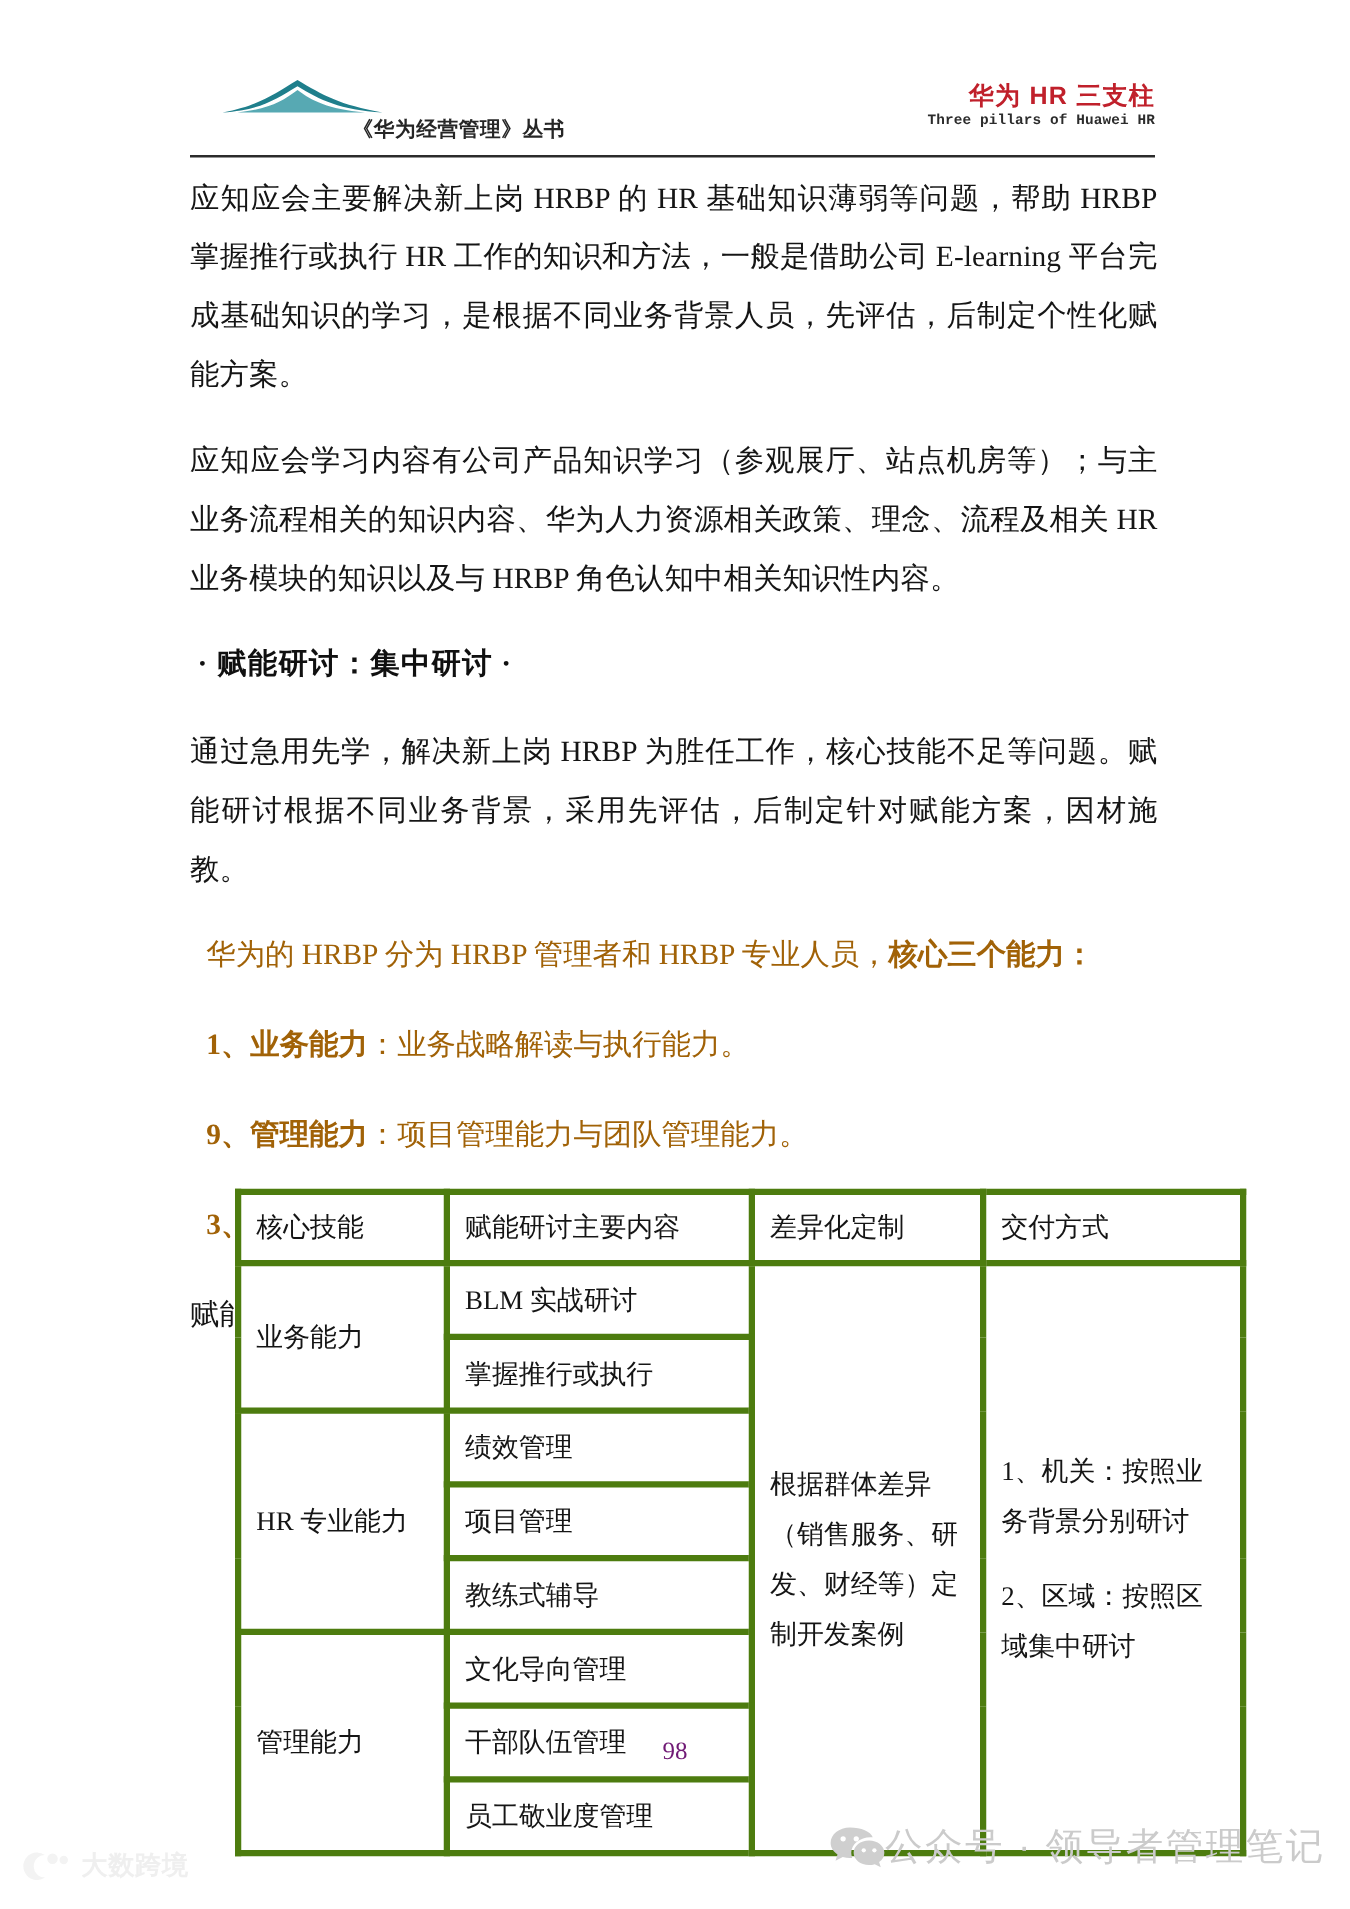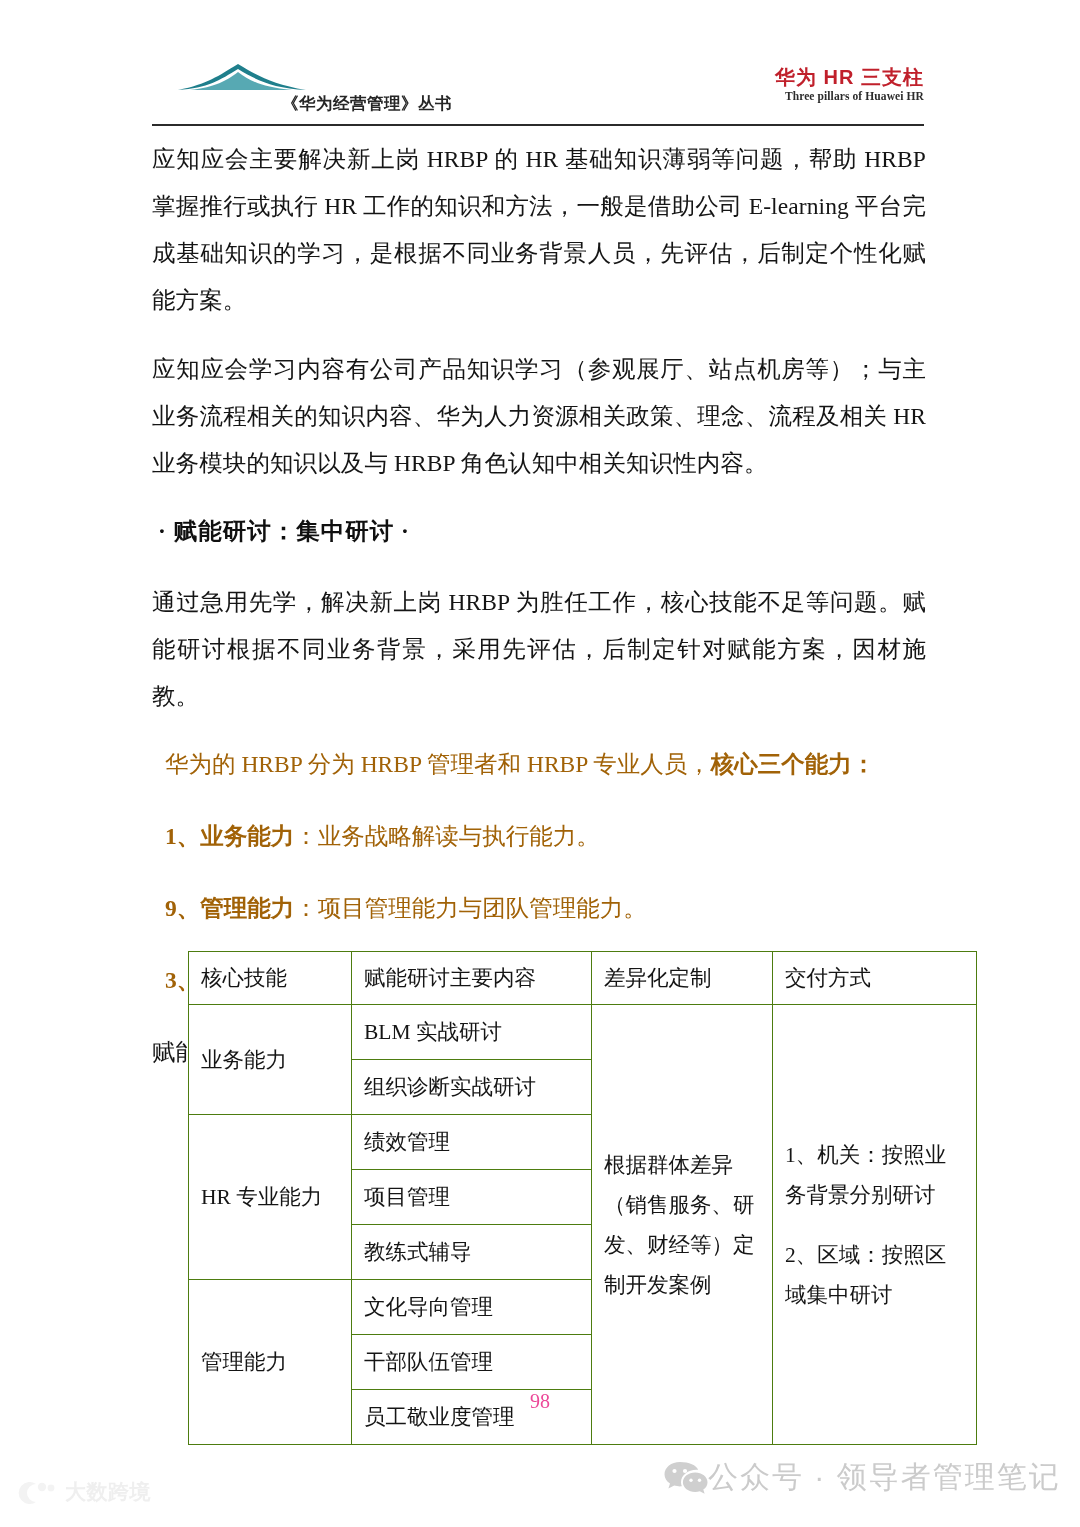--- a/index.html
+++ b/index.html
@@ -69,7 +69,7 @@
     text-align: right;
   }
   .brand-en {
-    font-family: Liberation Serif, serif;
+    font-family: Liberation Mono, monospace;
     font-size: 11.5px;
     font-weight: 700;
     color: #2c2c2c;

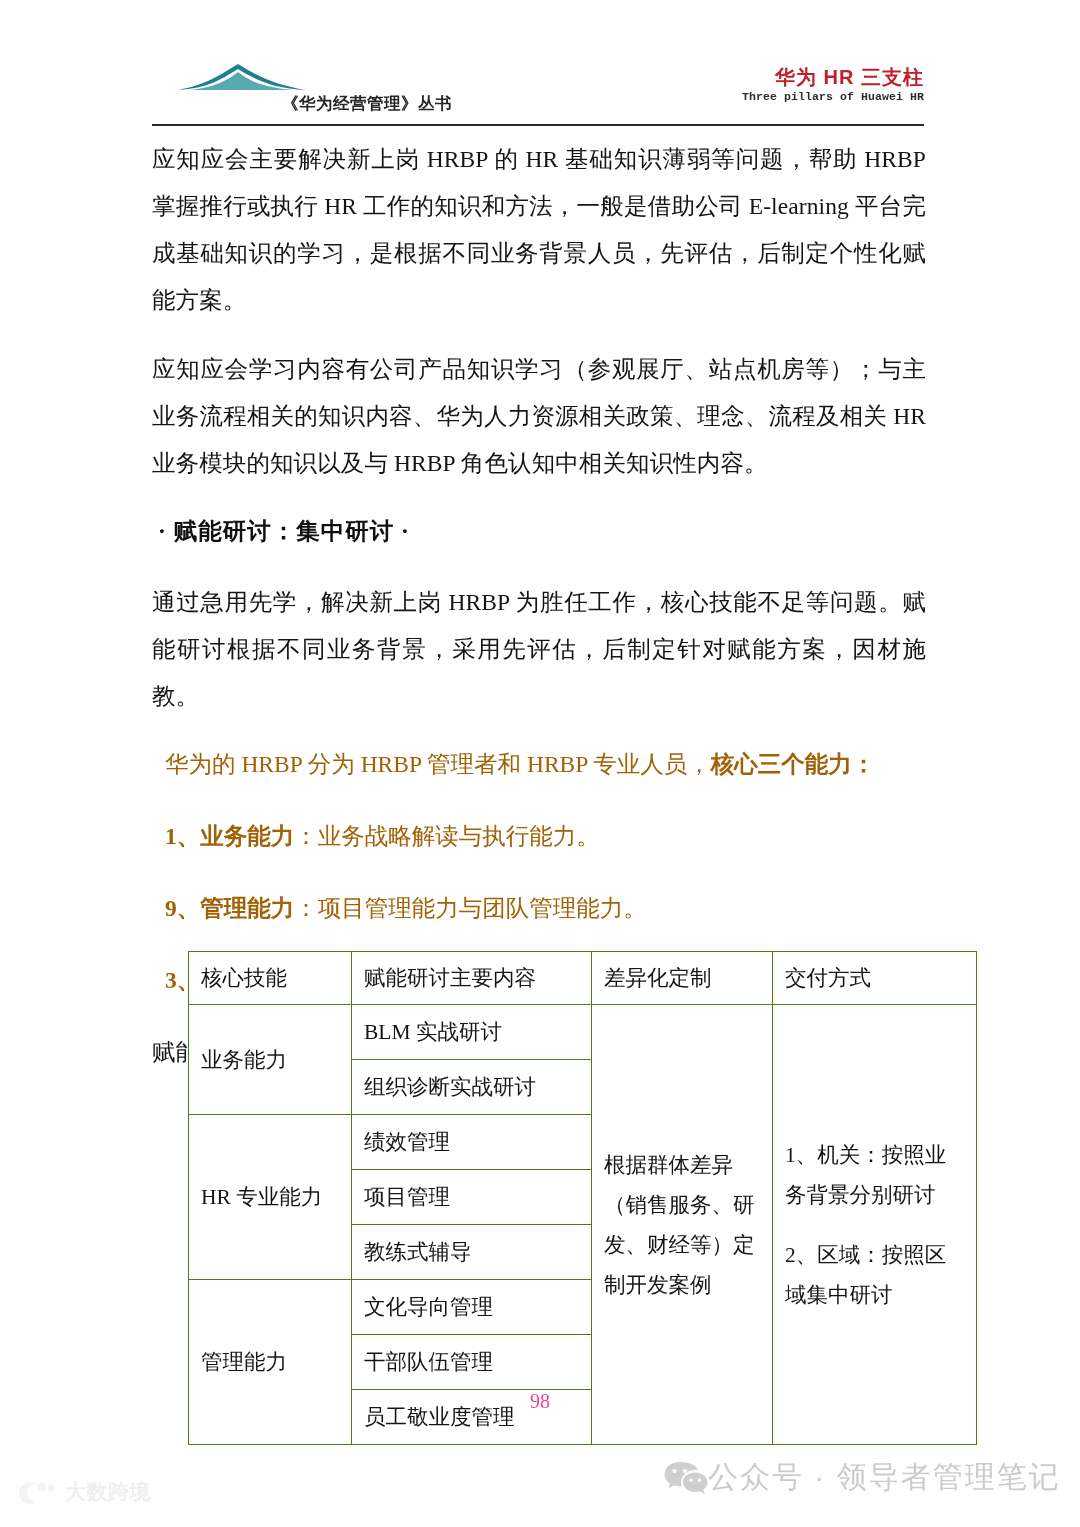--- a/index.html
+++ b/index.html
@@ -142,7 +142,7 @@
     table-layout: fixed;
   }
   table.skills td {
-    border: 1px solid #4d7c0f;
+    border: 5px solid #4d7c0f;
     padding: 6px 10px 6px 12px;
     font-size: 21.5px;
     line-height: 40px;

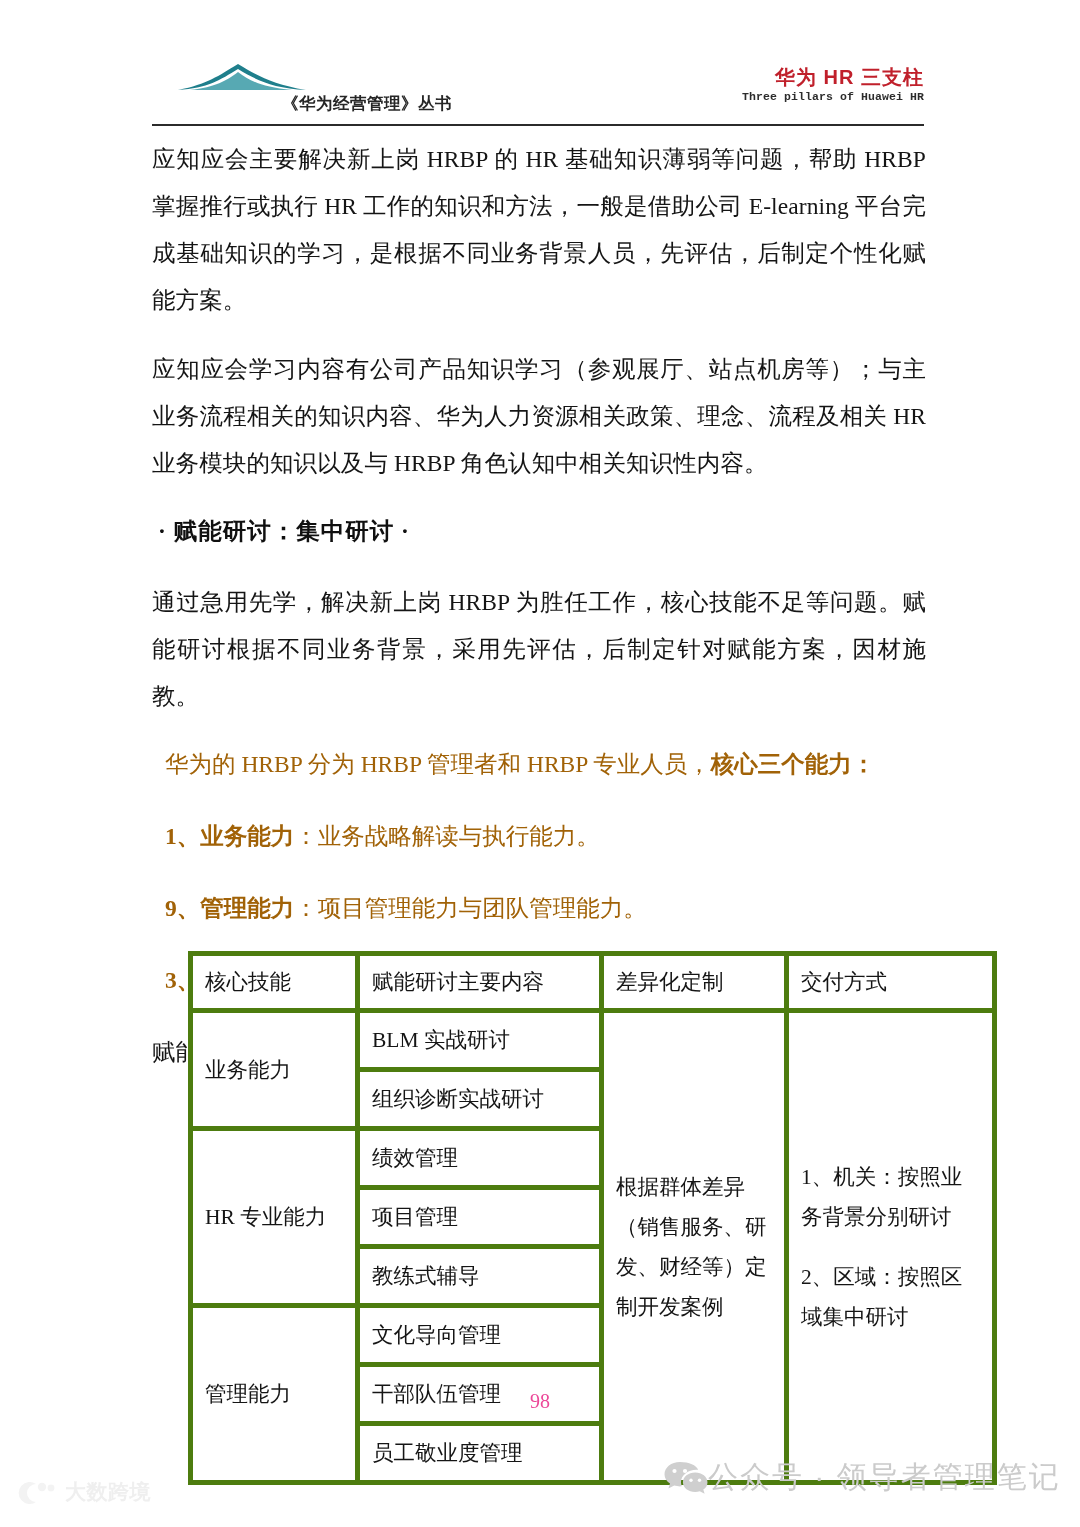--- a/index.html
+++ b/index.html
@@ -277,7 +277,7 @@
           </td>
         </tr>
         <tr>
-          <td class="c2 row-cell mid">组织诊断实战研讨</td>
+          <td class="c2 row-cell mid">掌握推行或执行</td>
         </tr>
 
         <tr>

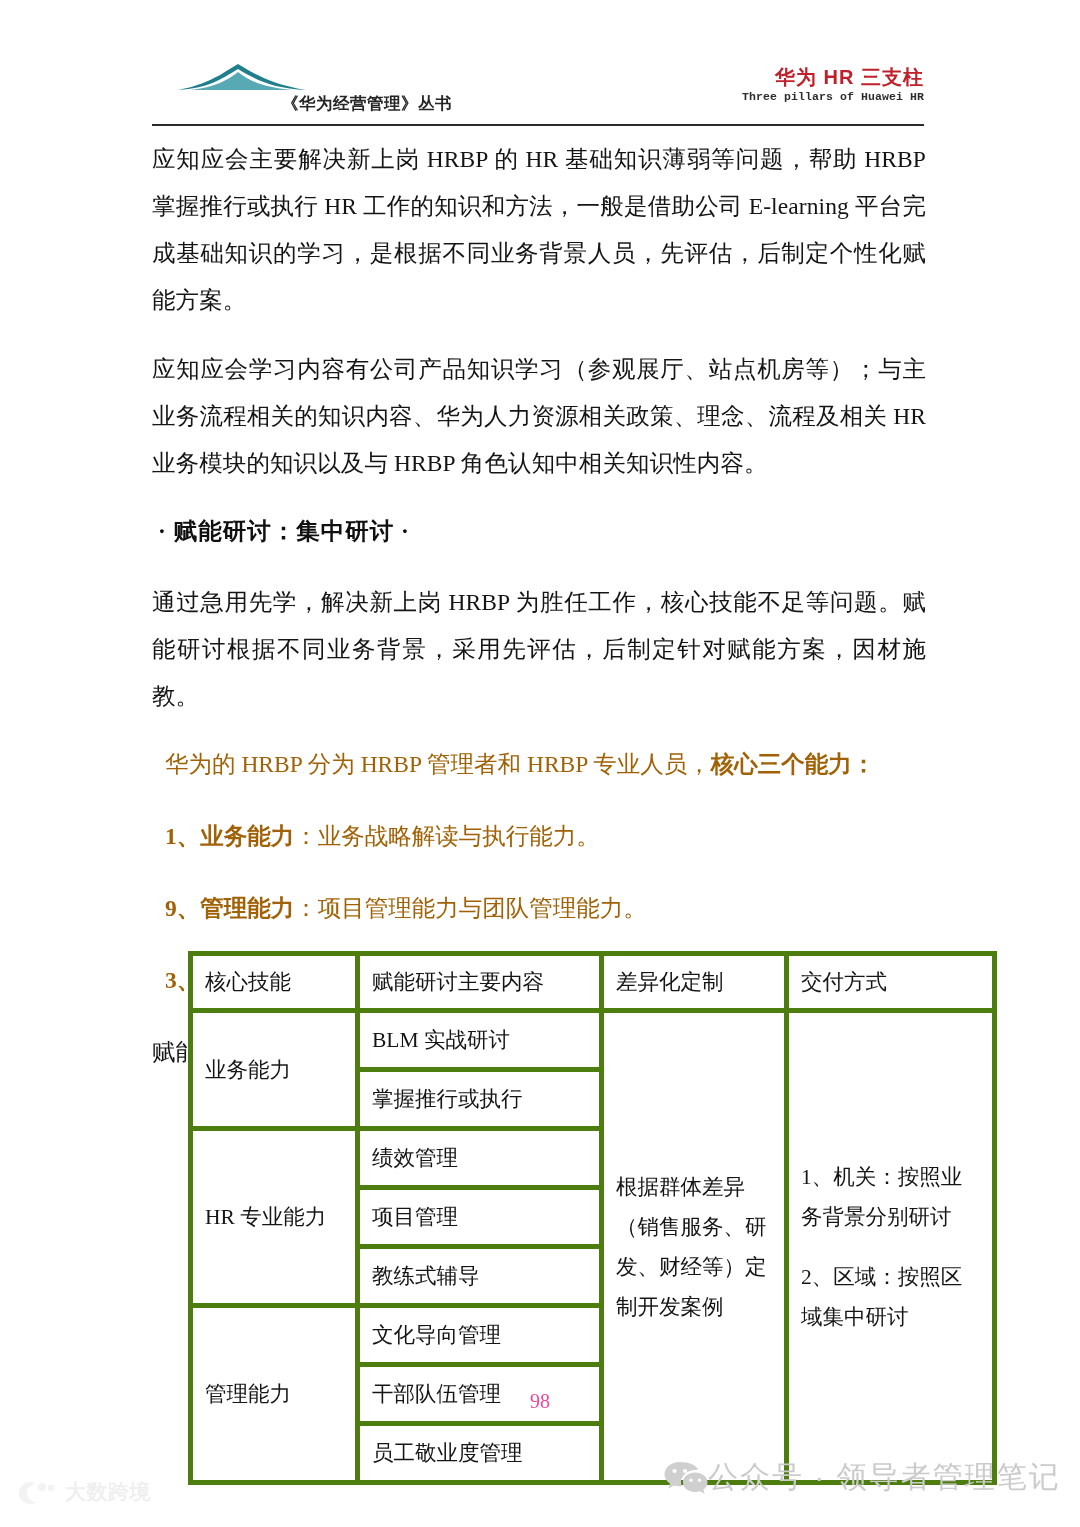--- a/index.html
+++ b/index.html
@@ -175,7 +175,7 @@
     width: 1080px;
     text-align: center;
     font-size: 20px;
-    color: #ec4899;
+    color: #701a75;
   }
 
   

